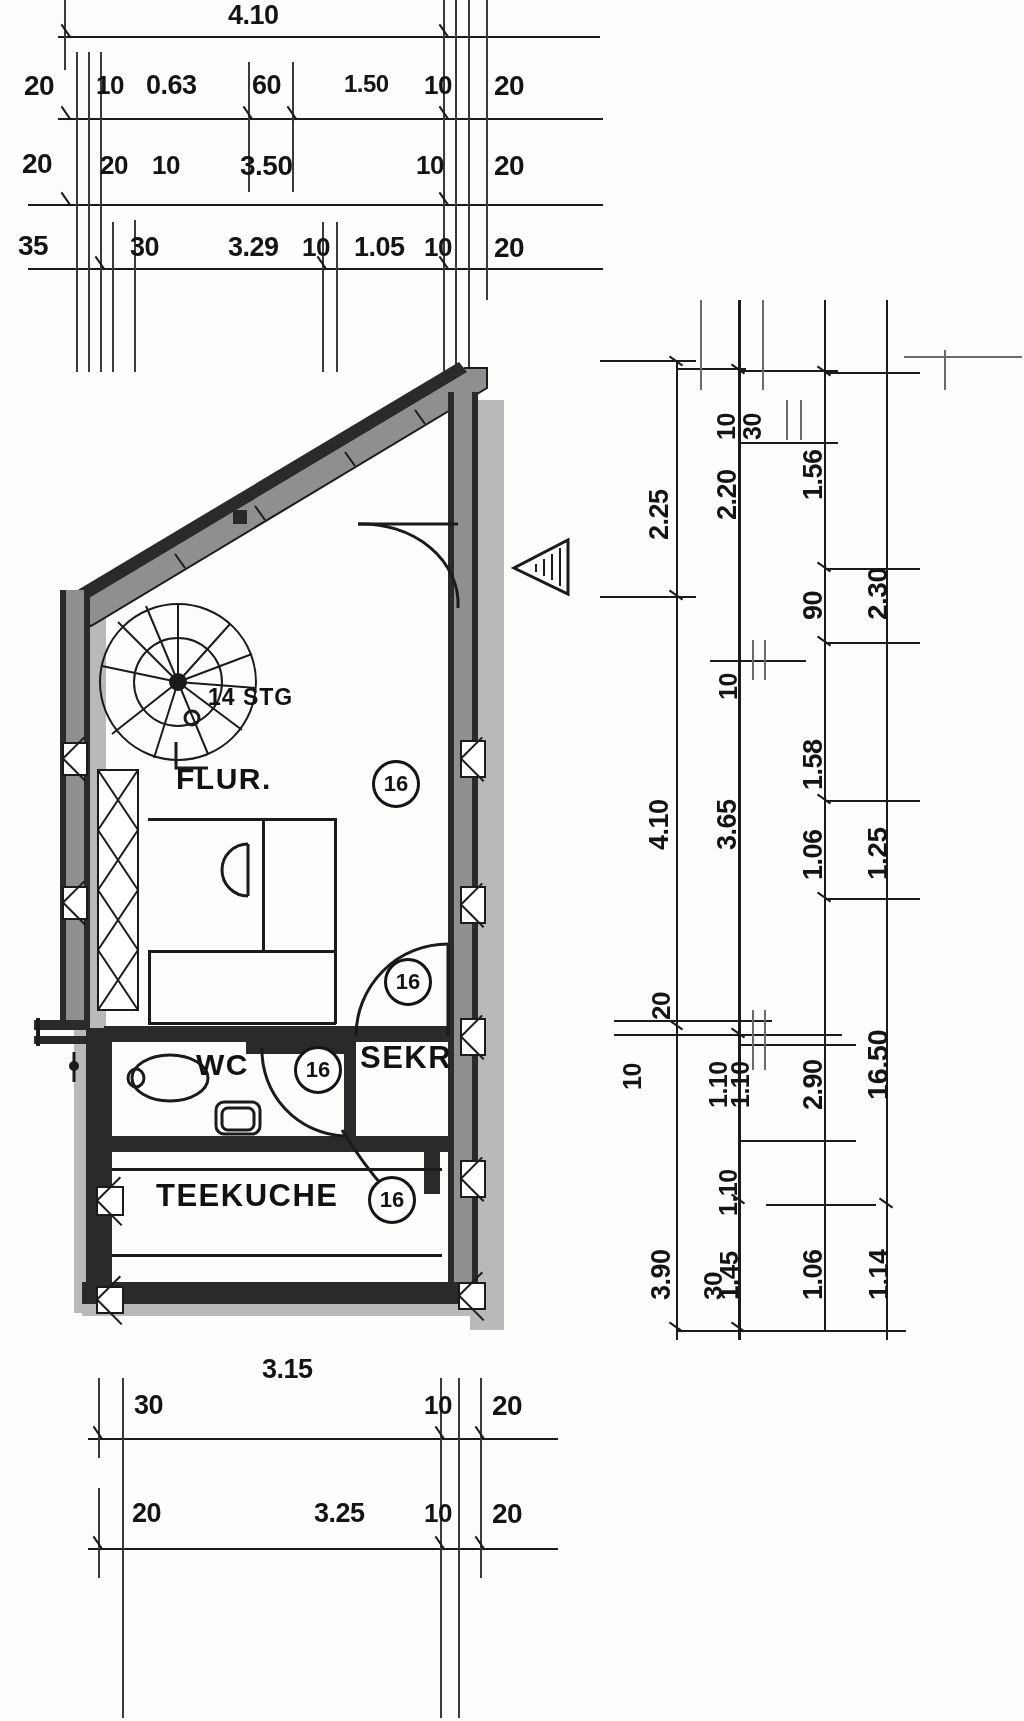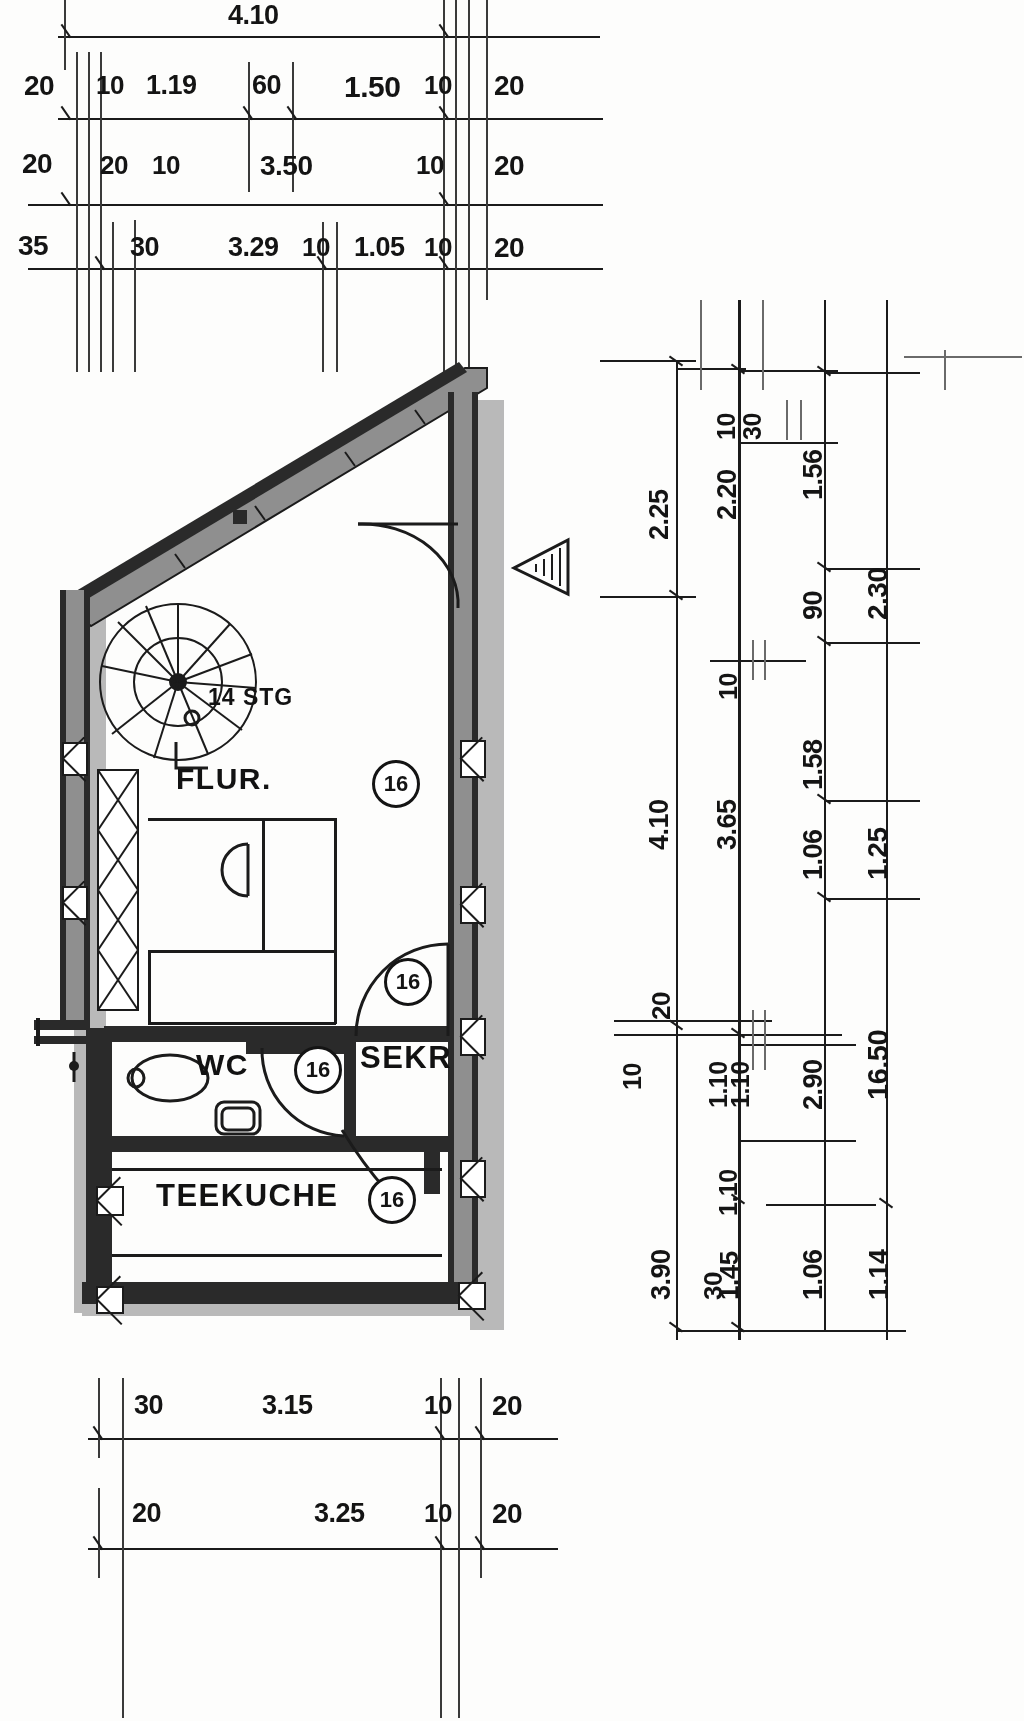--- a/index.html
+++ b/index.html
@@ -98,7 +98,7 @@
 
     <div class="dim-txt" style="left:24px;top:72px;font-size:28px;">20</div>
     <div class="dim-txt" style="left:96px;top:72px;font-size:26px;">10</div>
-    <div class="dim-txt" style="left:146px;top:72px;font-size:27px;">1.19</div>
+    <div class="dim-txt" style="left:146px;top:72px;font-size:27px;">0.63</div>
     <div class="dim-txt" style="left:252px;top:72px;font-size:27px;">60</div>
     <div class="dim-txt" style="left:344px;top:72px;font-size:30px;">1.50</div>
     <div class="dim-txt" style="left:424px;top:72px;font-size:26px;">10</div>

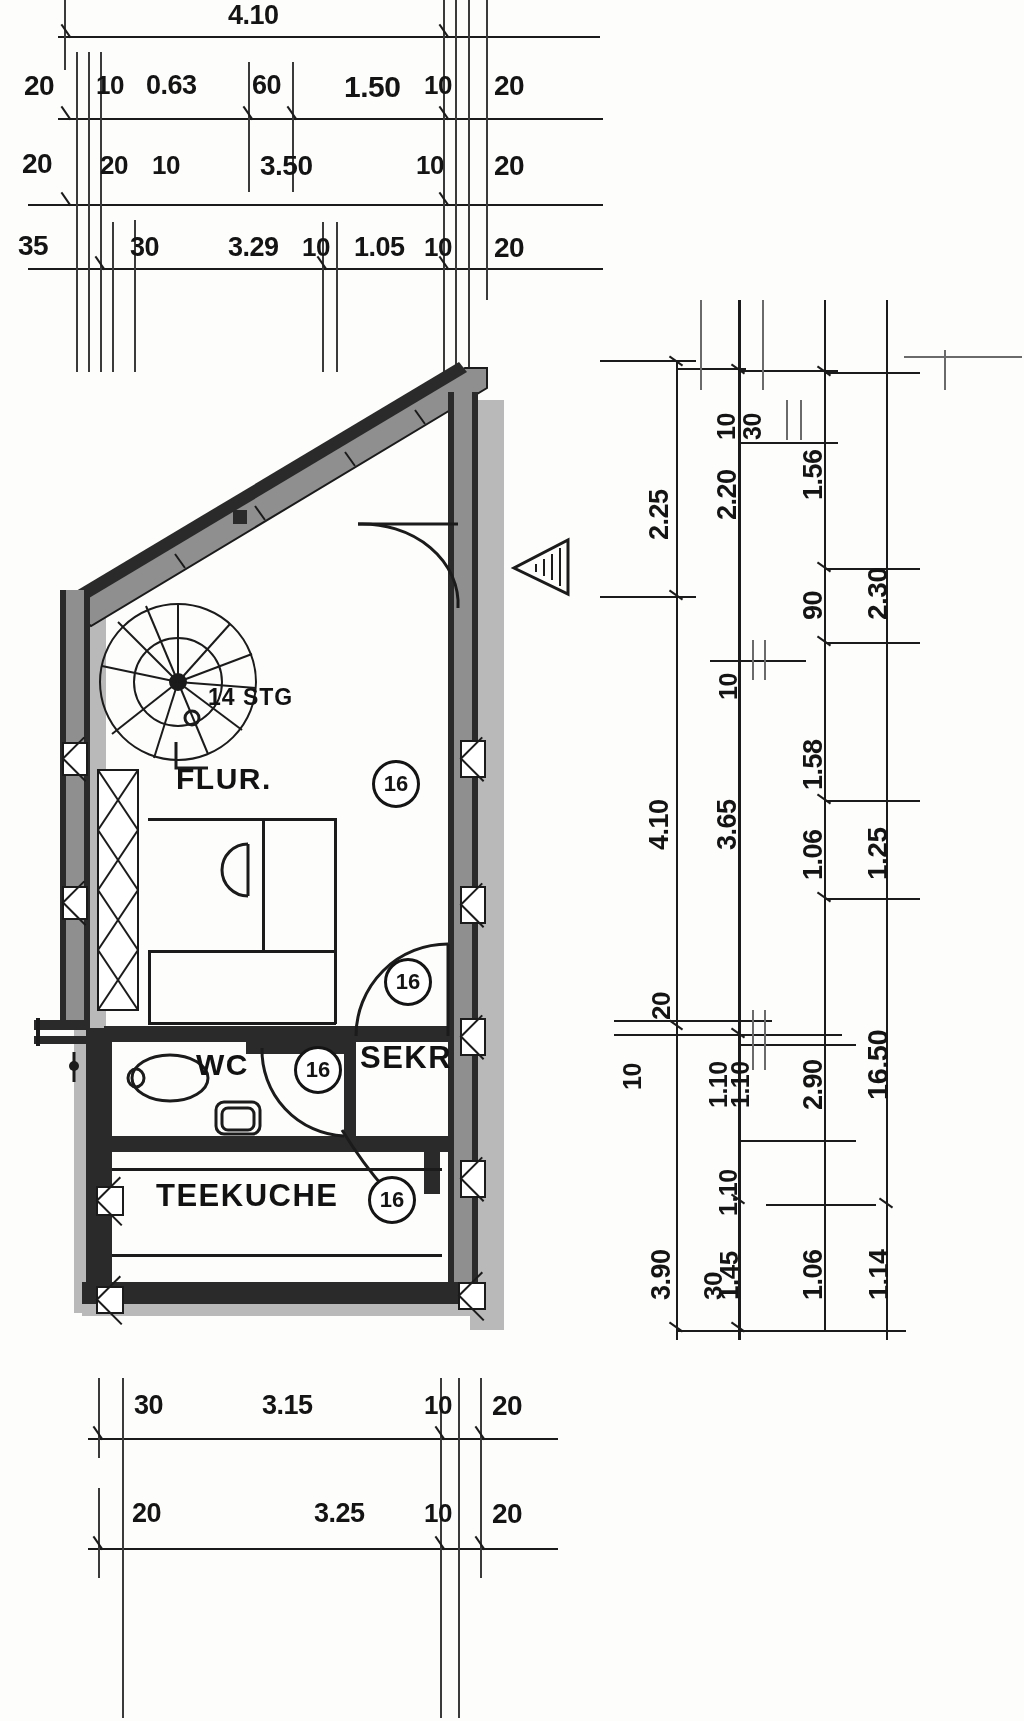--- a/index.html
+++ b/index.html
@@ -100,7 +100,7 @@
     <div class="dim-txt" style="left:96px;top:72px;font-size:26px;">10</div>
     <div class="dim-txt" style="left:146px;top:72px;font-size:27px;">0.63</div>
     <div class="dim-txt" style="left:252px;top:72px;font-size:27px;">60</div>
-    <div class="dim-txt" style="left:344px;top:72px;font-size:30px;">1.50</div>
+    <div class="dim-txt" style="left:344px;top:72px;font-size:24px;">1.50</div>
     <div class="dim-txt" style="left:424px;top:72px;font-size:26px;">10</div>
     <div class="dim-txt" style="left:494px;top:72px;font-size:28px;">20</div>
 

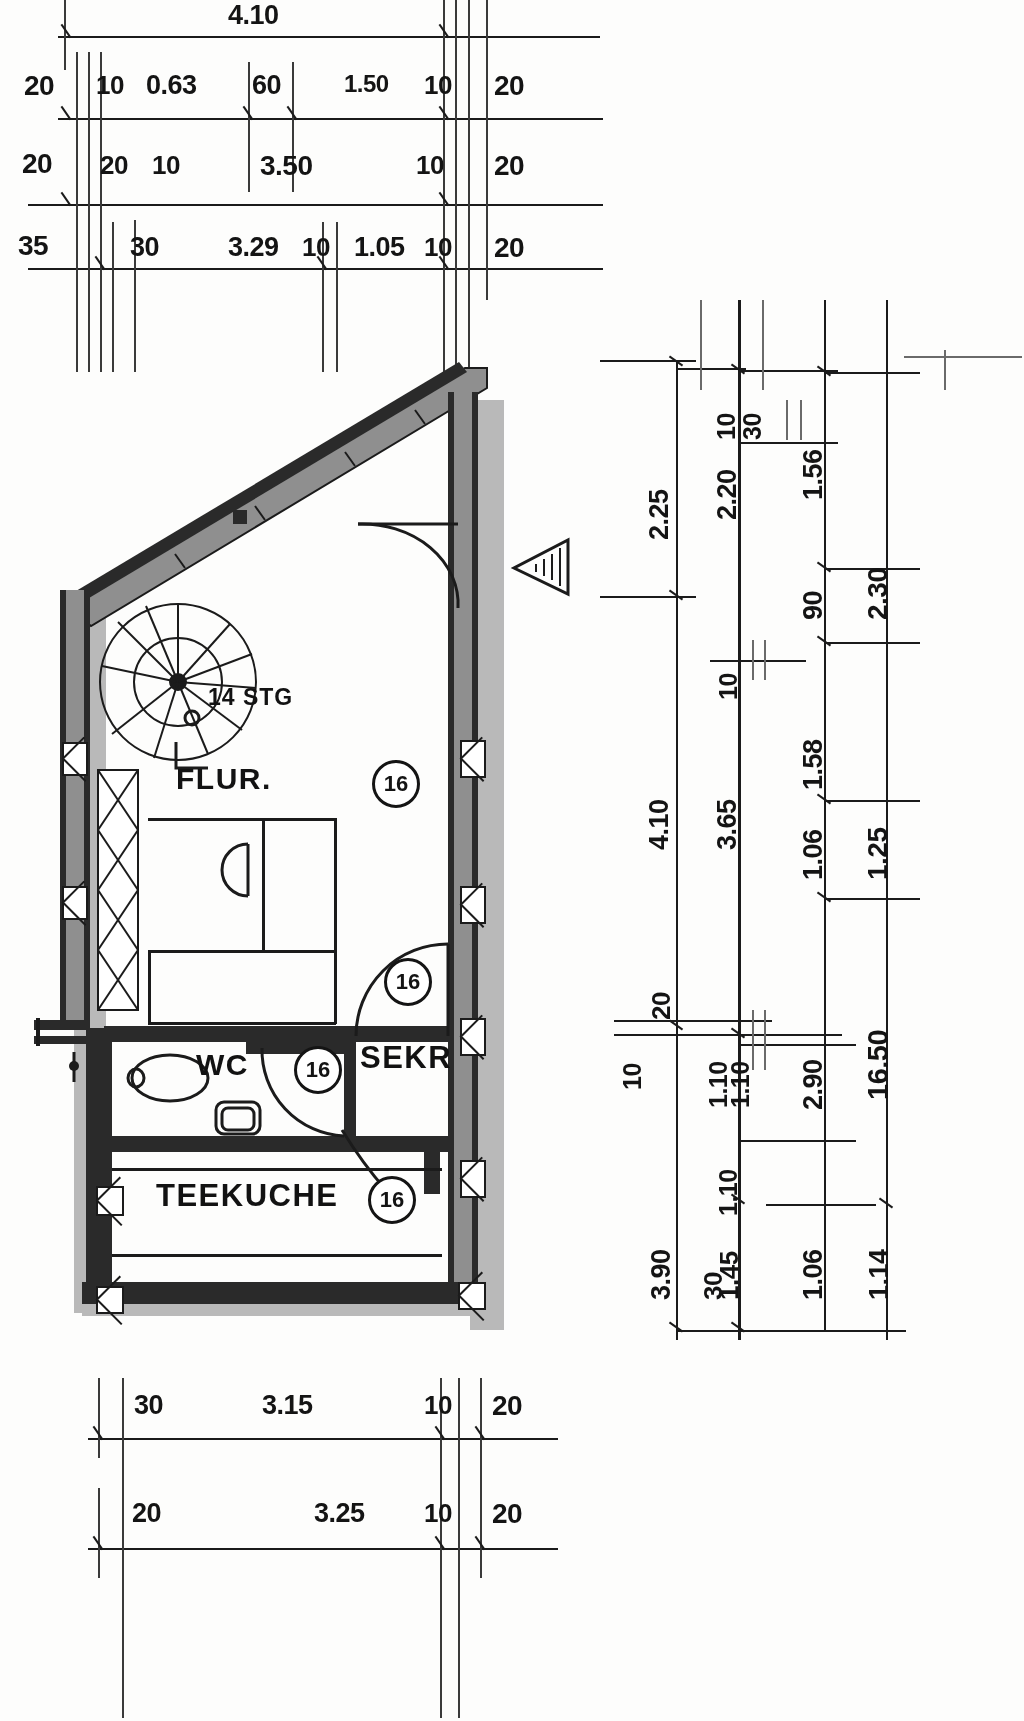--- a/index.html
+++ b/index.html
@@ -107,7 +107,7 @@
     <div class="dim-txt" style="left:22px;top:150px;font-size:28px;">20</div>
     <div class="dim-txt" style="left:100px;top:152px;font-size:26px;">20</div>
     <div class="dim-txt" style="left:152px;top:152px;font-size:26px;">10</div>
-    <div class="dim-txt" style="left:240px;top:152px;font-size:28px;margin-left:20px;">3.50</div>
+    <div class="dim-txt" style="left:240px;top:152px;font-size:28px;">3.50</div>
     <div class="dim-txt" style="left:416px;top:152px;font-size:26px;">10</div>
     <div class="dim-txt" style="left:494px;top:152px;font-size:28px;">20</div>
 

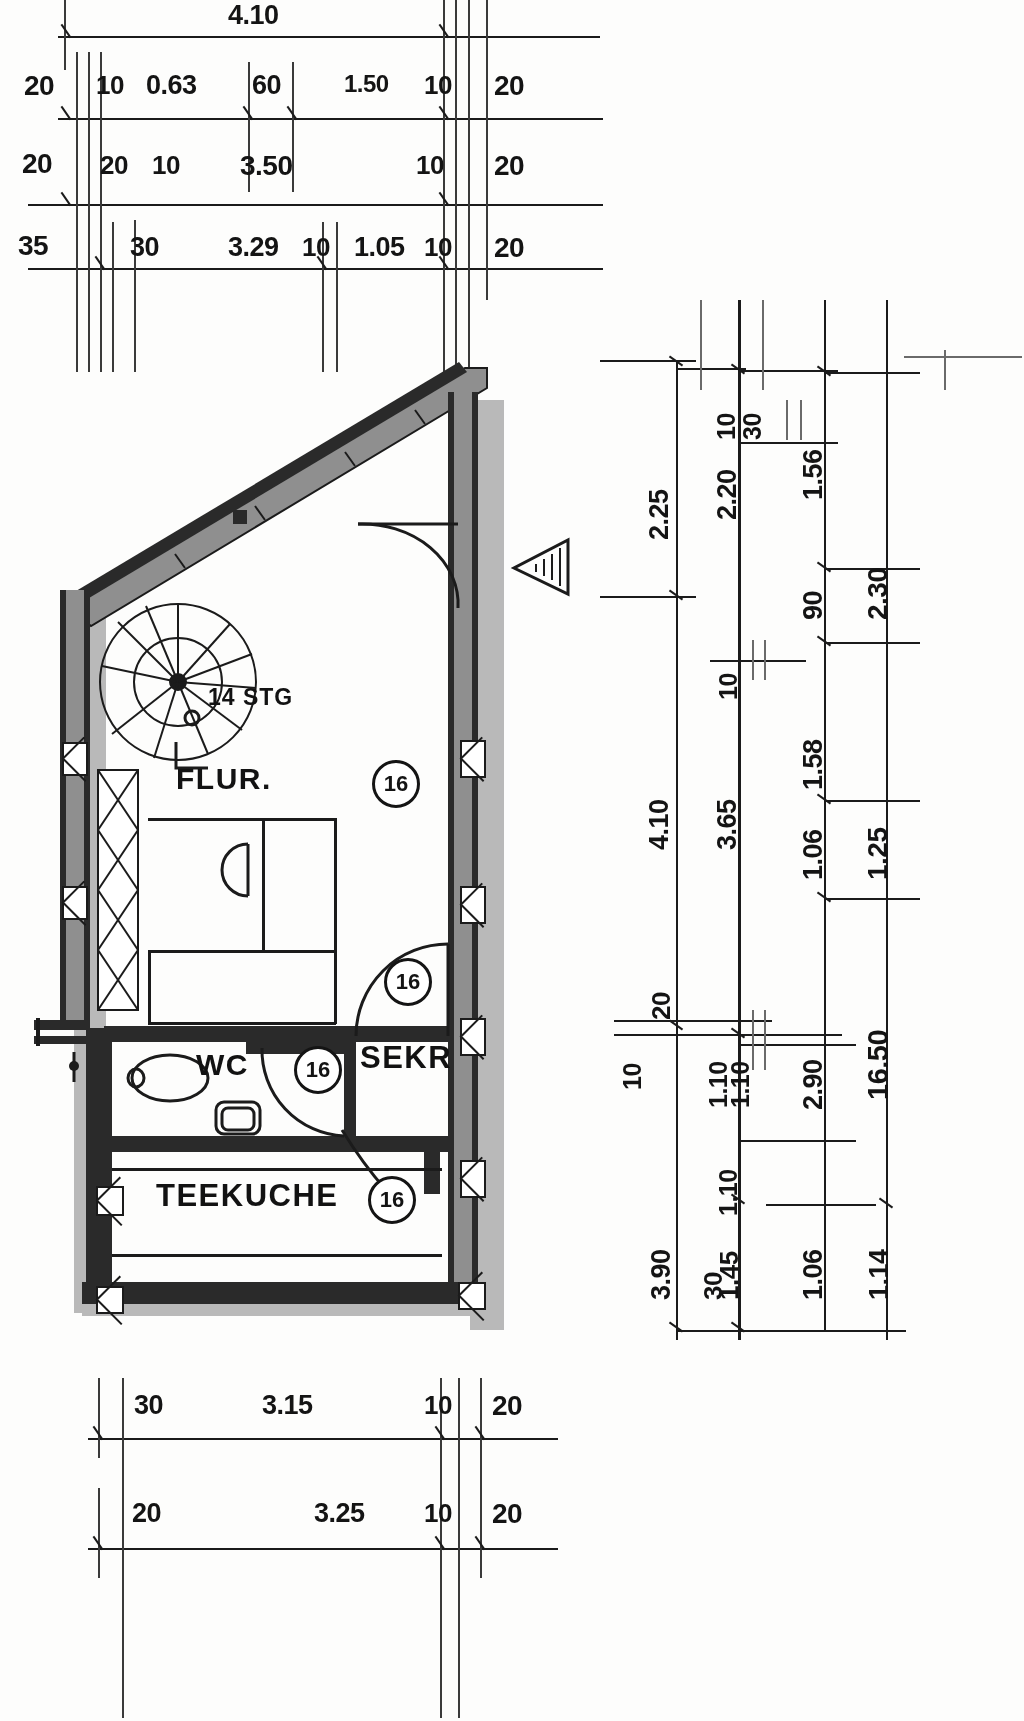--- a/index.html
+++ b/index.html
@@ -380,7 +380,7 @@
     <div class="tick" style="left:472px;top:1542px;"></div>
 
     <div class="dim-txt" style="left:134px;top:1392px;font-size:27px;">30</div>
-    <div class="dim-txt" style="left:262px;top:1392px;font-size:27px;">3.15</div>
+    <div class="dim-txt" style="left:262px;top:1356px;font-size:27px;">3.15</div>
     <div class="dim-txt" style="left:424px;top:1392px;font-size:26px;">10</div>
     <div class="dim-txt" style="left:492px;top:1392px;font-size:28px;">20</div>
 

